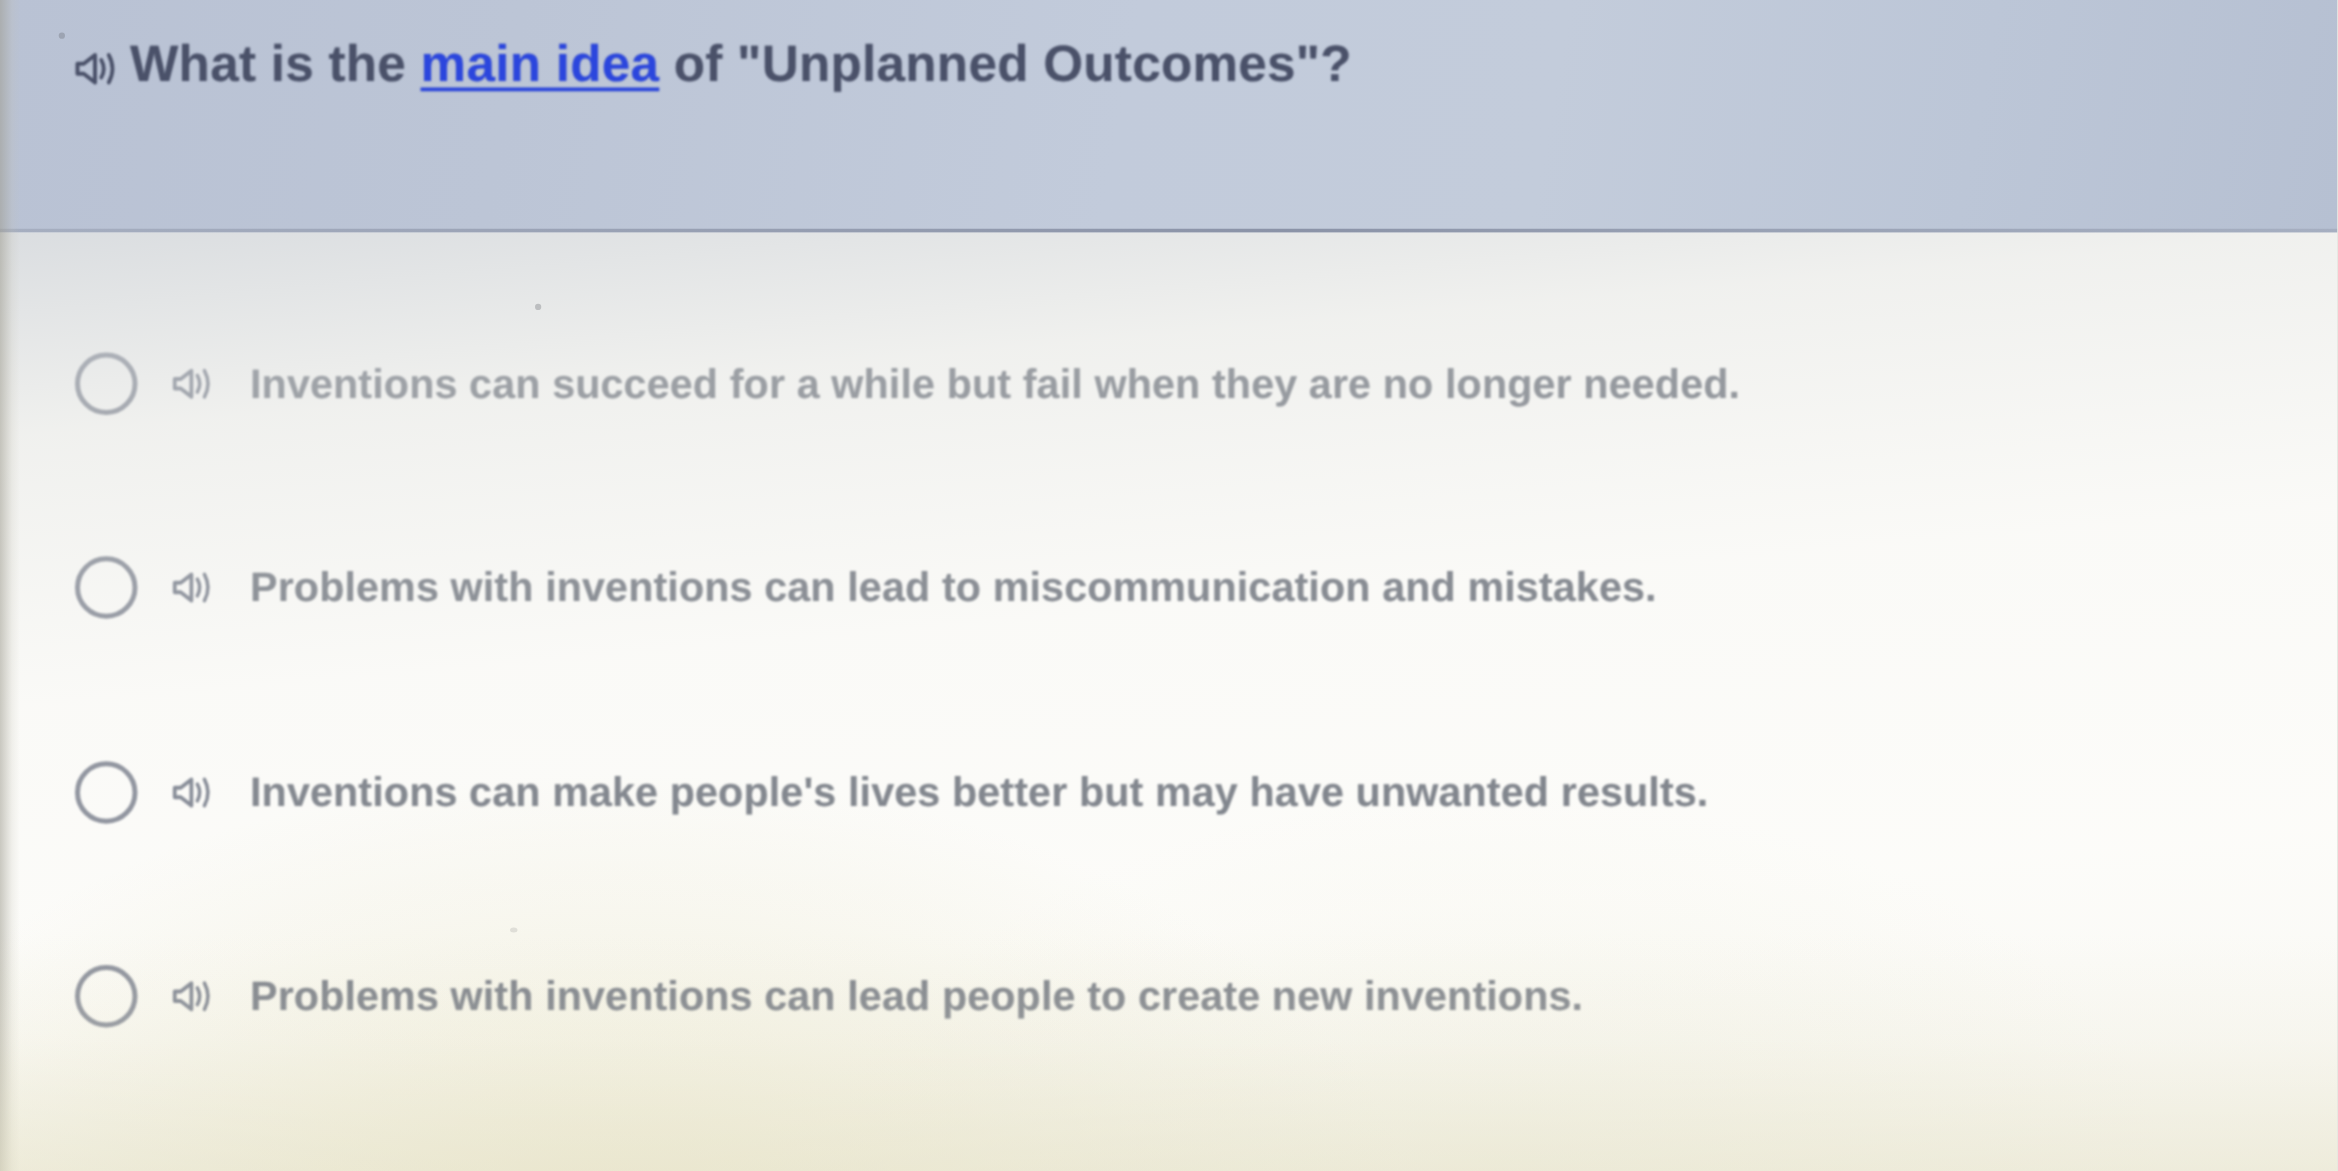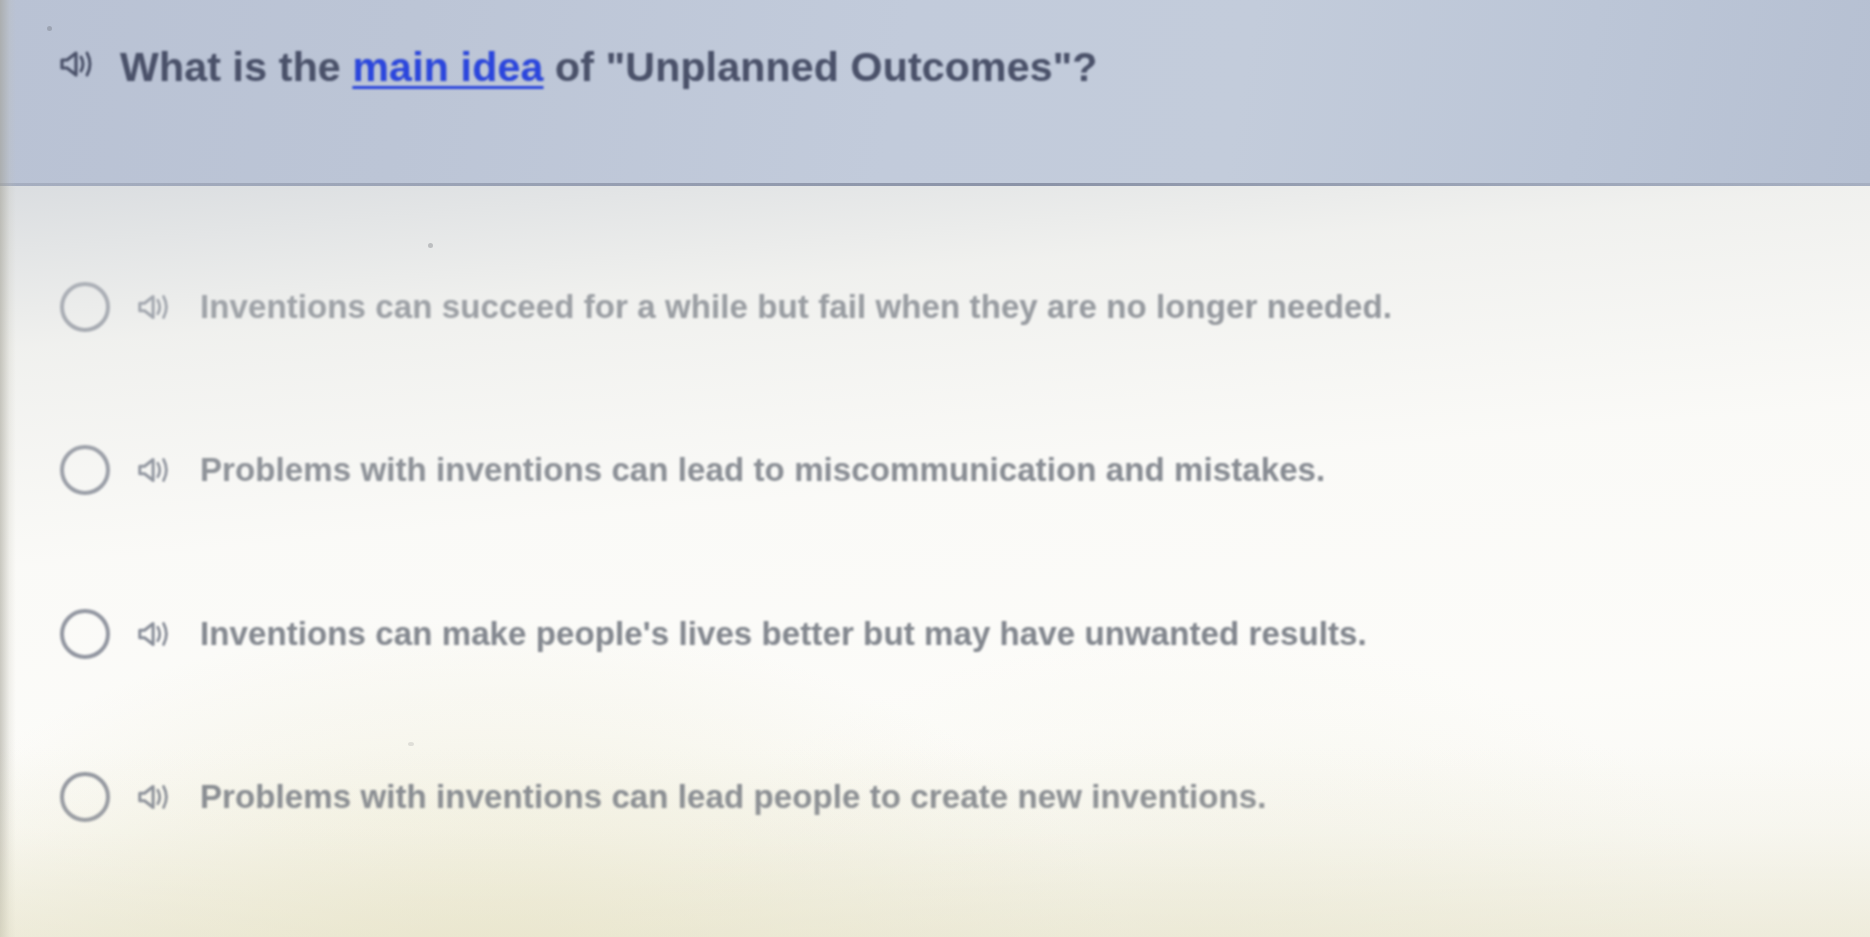--- a/index.html
+++ b/index.html
@@ -69,8 +69,8 @@
 
   
   .question-row {
-    position:absolute; left:58px; top:44px;
-    display:flex; align-items:flex-start; gap:22px;
+    position:absolute; left:58px; top:28px;
+    display:flex; align-items:flex-end; gap:6px;
   }
   .q-text {
     font-size:41px;

